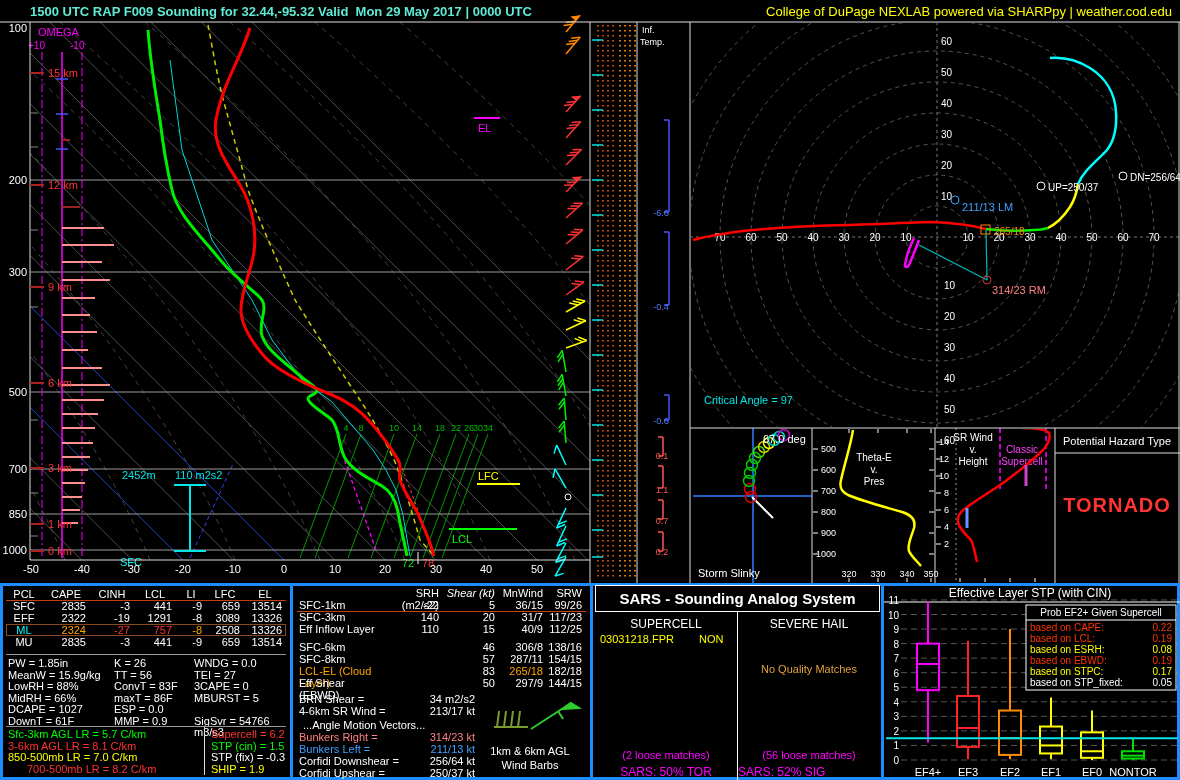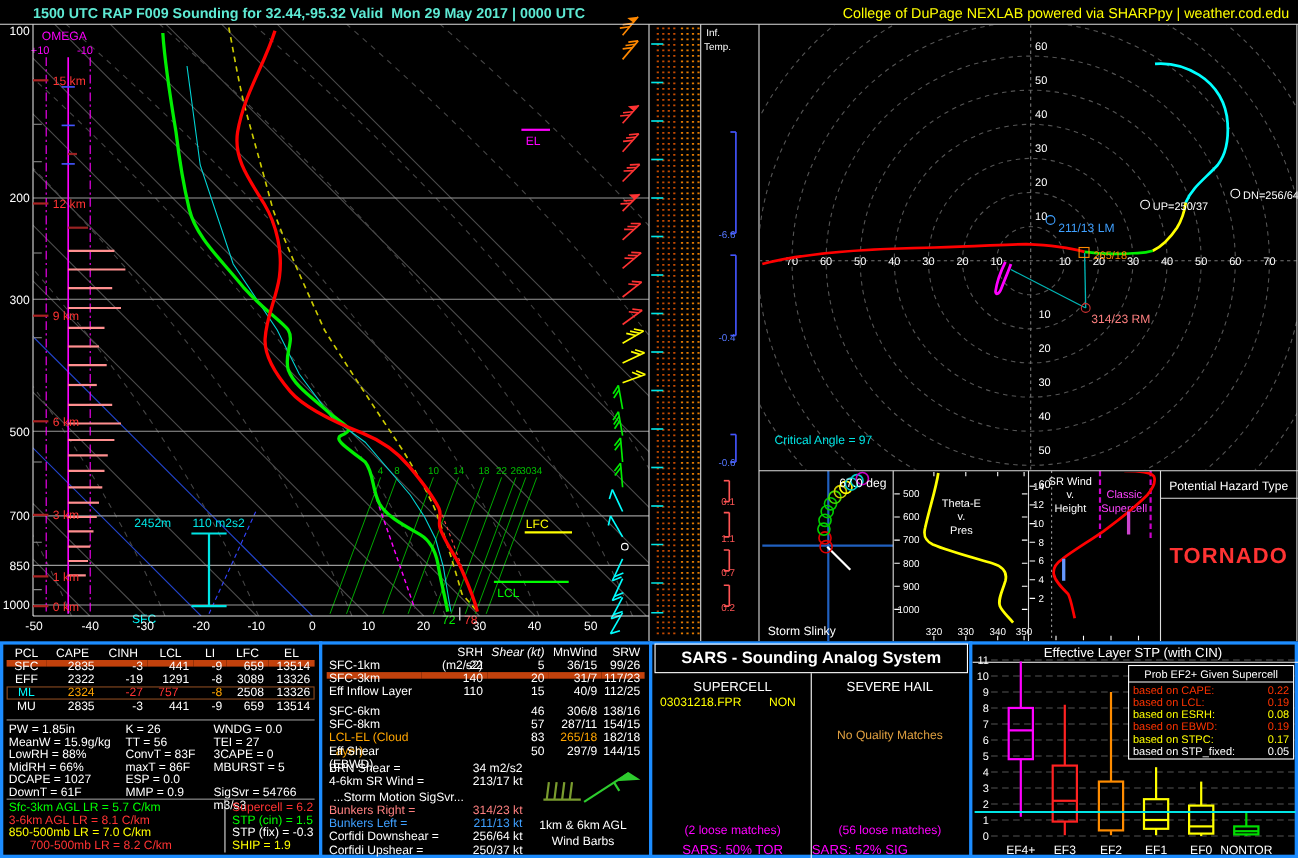--- a/index.html
+++ b/index.html
@@ -12,7 +12,7 @@
   .pnl{position:absolute;color:#fff;font-size:11px;}
   .prow{display:grid;grid-template-columns:36px 48px 44px 42px 30px 38px 42px;height:12px;line-height:12px;}
   .krow{display:grid;grid-template-columns:86px 60px 56px 48px 39px;height:12px;line-height:12px;}
-  .hcell{text-align:center;border-bottom:6px solid #c2410c;}
+  .hcell{text-align:center;border-bottom:1px solid #c2410c;}
   .ncell{text-align:center;}
   .vcell{text-align:right;padding-right:4px;}
   .kname{text-align:left;padding-left:2px;}

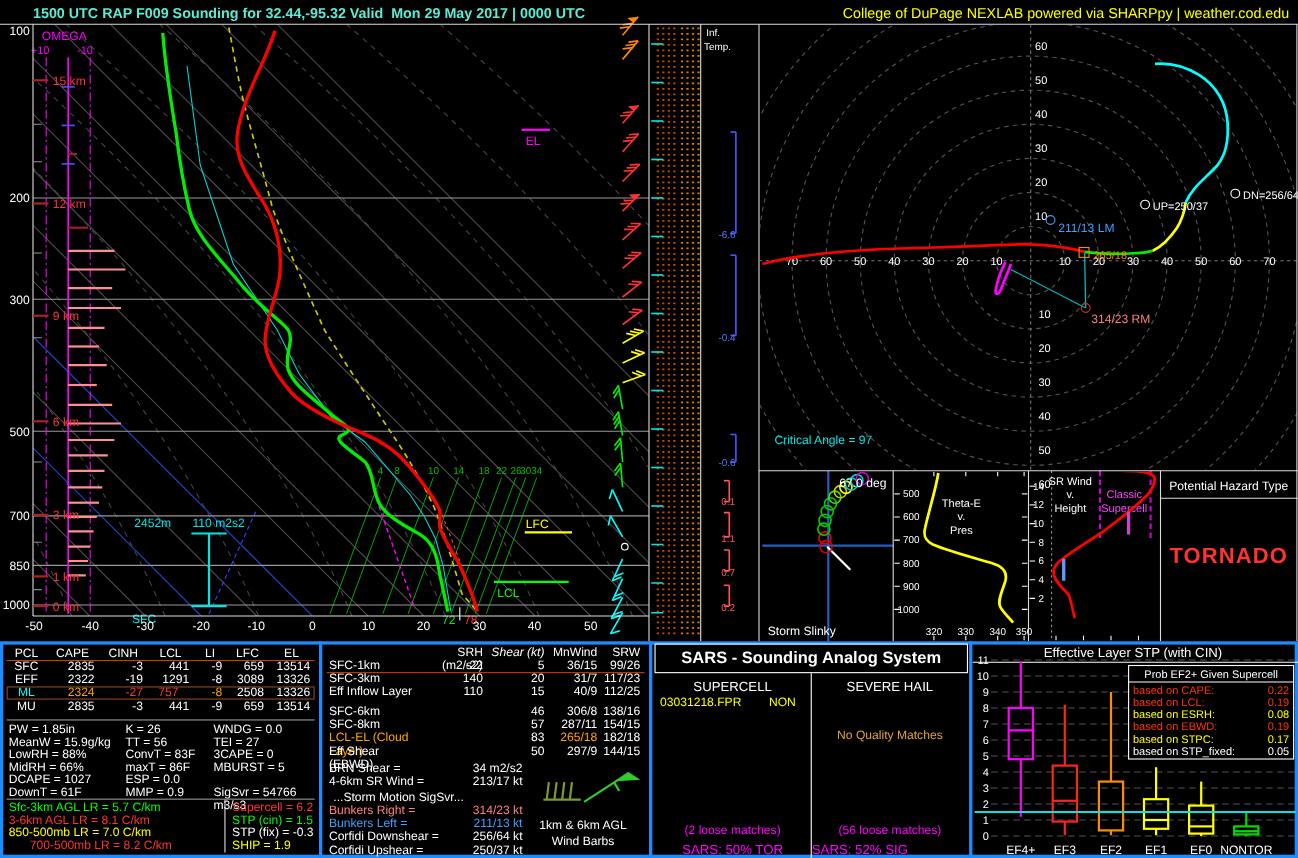--- a/index.html
+++ b/index.html
@@ -550,7 +550,7 @@
           <div class="ncell" style="color: rgb(0, 255, 255);">ML</div>
           <div class="vcell" style="color: rgb(255, 165, 0);">2324</div>
           <div class="vcell" style="color: rgb(255, 51, 51);">-27</div>
-          <div class="vcell" style="color: rgb(255, 51, 51); text-align: center;">757</div>
+          <div class="vcell" style="color: rgb(255, 51, 51);">757</div>
           <div class="vcell" style="color: rgb(255, 165, 0);">-8</div>
           <div class="vcell" style="color: rgb(255, 255, 255);">2508</div>
           <div class="vcell" style="color: rgb(255, 255, 255);">13326</div>

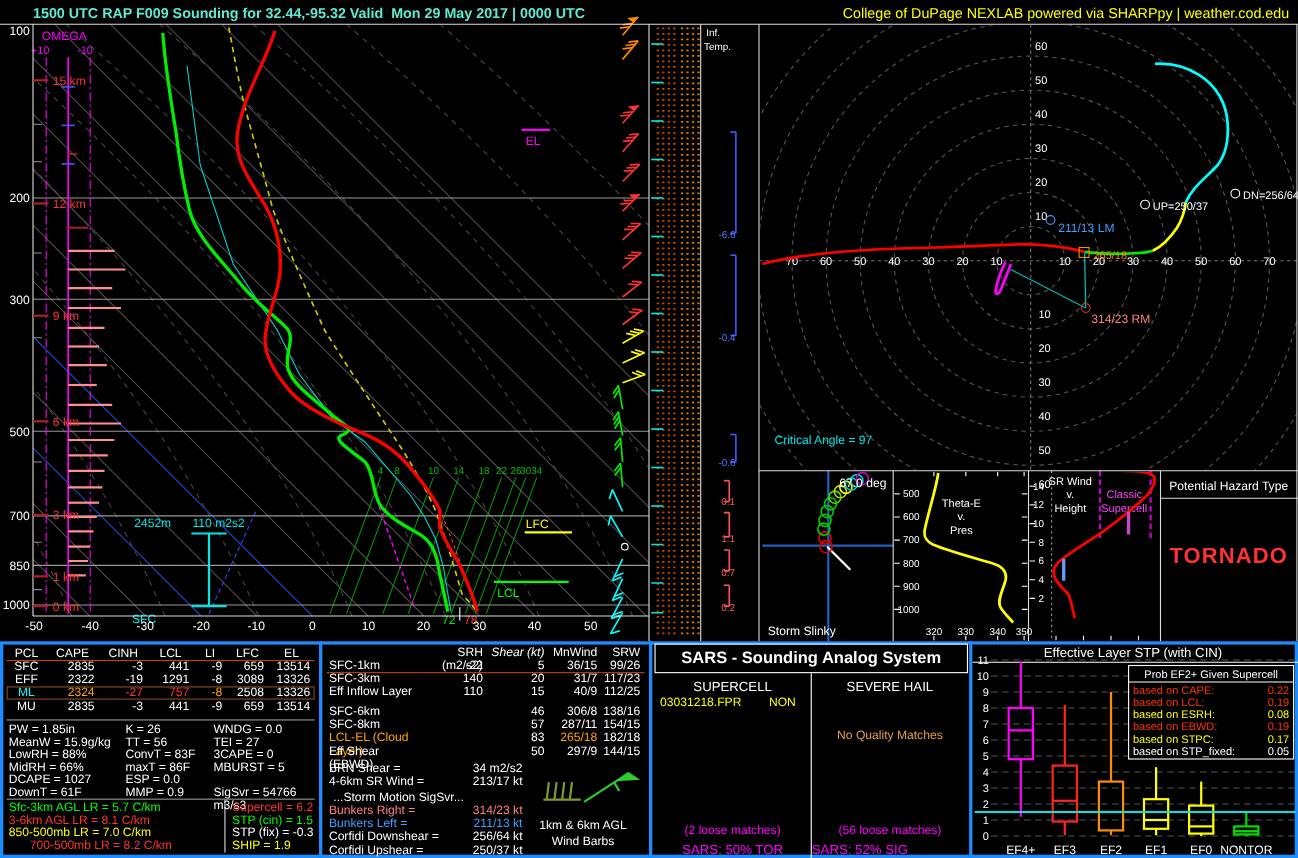--- a/index.html
+++ b/index.html
@@ -670,7 +670,7 @@
     <div class="t" style="left:100px;top:108px;width:80px;text-align:right;">34 m2/s2</div>
     <div class="t" style="left:4px;top:120px;">4-6km SR Wind =</div>
     <div class="t" style="left:100px;top:120px;width:80px;text-align:right;">213/17 kt</div>
-    <div class="t" style="left:8px;top:134px;">...Storm Motion SigSvr...</div>
+    <div class="t" style="left:8px;top:134px;">...Angle Motion Vectors...</div>
     <div class="t" style="left: 4px; top: 146px; color: rgb(255, 128, 128);">Bunkers Right =</div>
     <div class="t" style="left: 100px; top: 146px; width: 80px; text-align: right; color: rgb(255, 128, 128);">314/23 kt</div>
     <div class="t" style="left: 4px; top: 158px; color: rgb(63, 160, 255);">Bunkers Left =</div>

